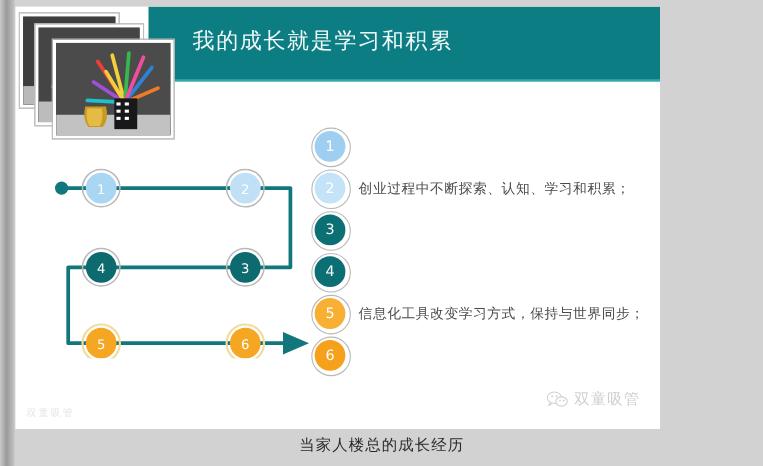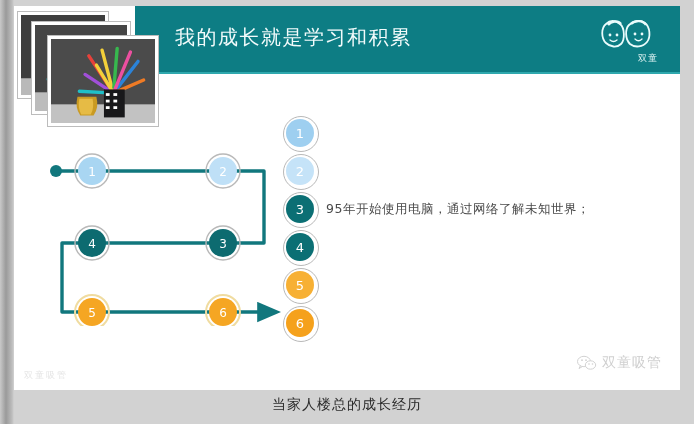--- a/index.html
+++ b/index.html
@@ -26,7 +26,7 @@
   .slide-canvas {
     position: absolute;
     left: 14px; top: 6px;
-    width: 666px; height: 384px;
+    width: 586px; height: 384px;
     background: #ffffff;
     overflow: hidden;
   }

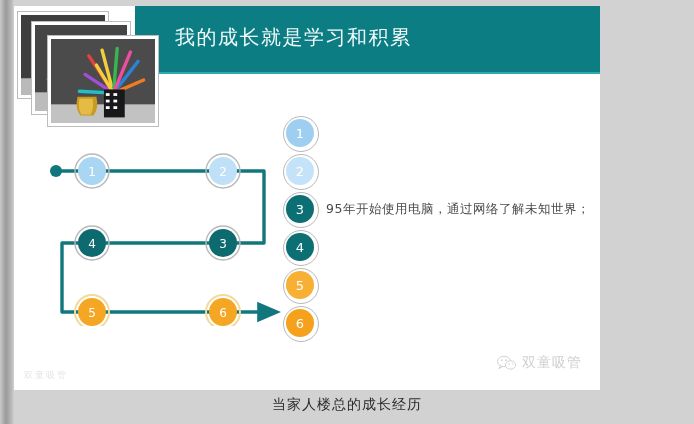--- a/index.html
+++ b/index.html
@@ -310,6 +310,7 @@
 
       <div class="list-item">
         <span class="badge" style="background:#c5e3f8">2</span>
+        <span class="item-text">创业过程中不断探索、认知、学习和积累；</span>
       </div>
 
       <div class="list-item">

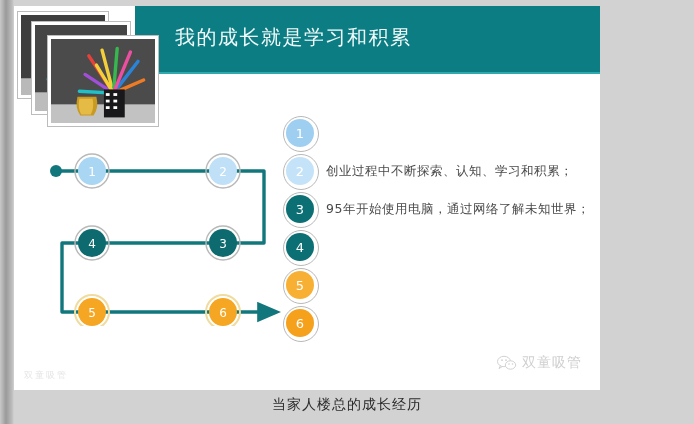--- a/index.html
+++ b/index.html
@@ -315,7 +315,6 @@
 
       <div class="list-item">
         <span class="badge" style="background:#0b6f74">3</span>
-        <span class="item-text">95年开始使用电脑，通过网络了解未知世界；</span>
       </div>
 
       <div class="list-item">

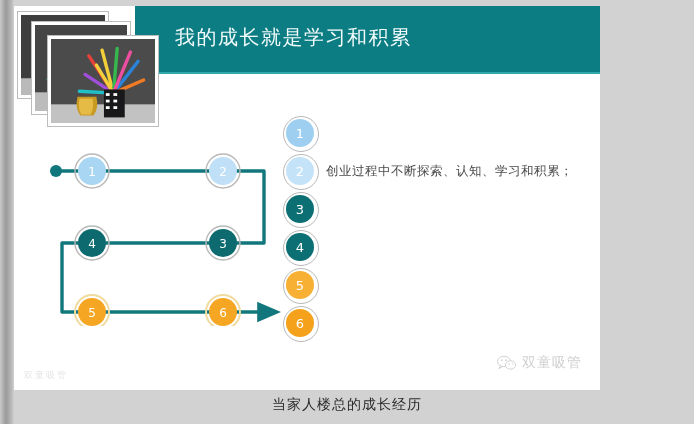--- a/index.html
+++ b/index.html
@@ -323,6 +323,7 @@
 
       <div class="list-item">
         <span class="badge" style="background:#f7b034;border-color:#ecd89a">5</span>
+        <span class="item-text">信息化工具改变学习方式，保持与世界同步；</span>
       </div>
 
       <div class="list-item">

